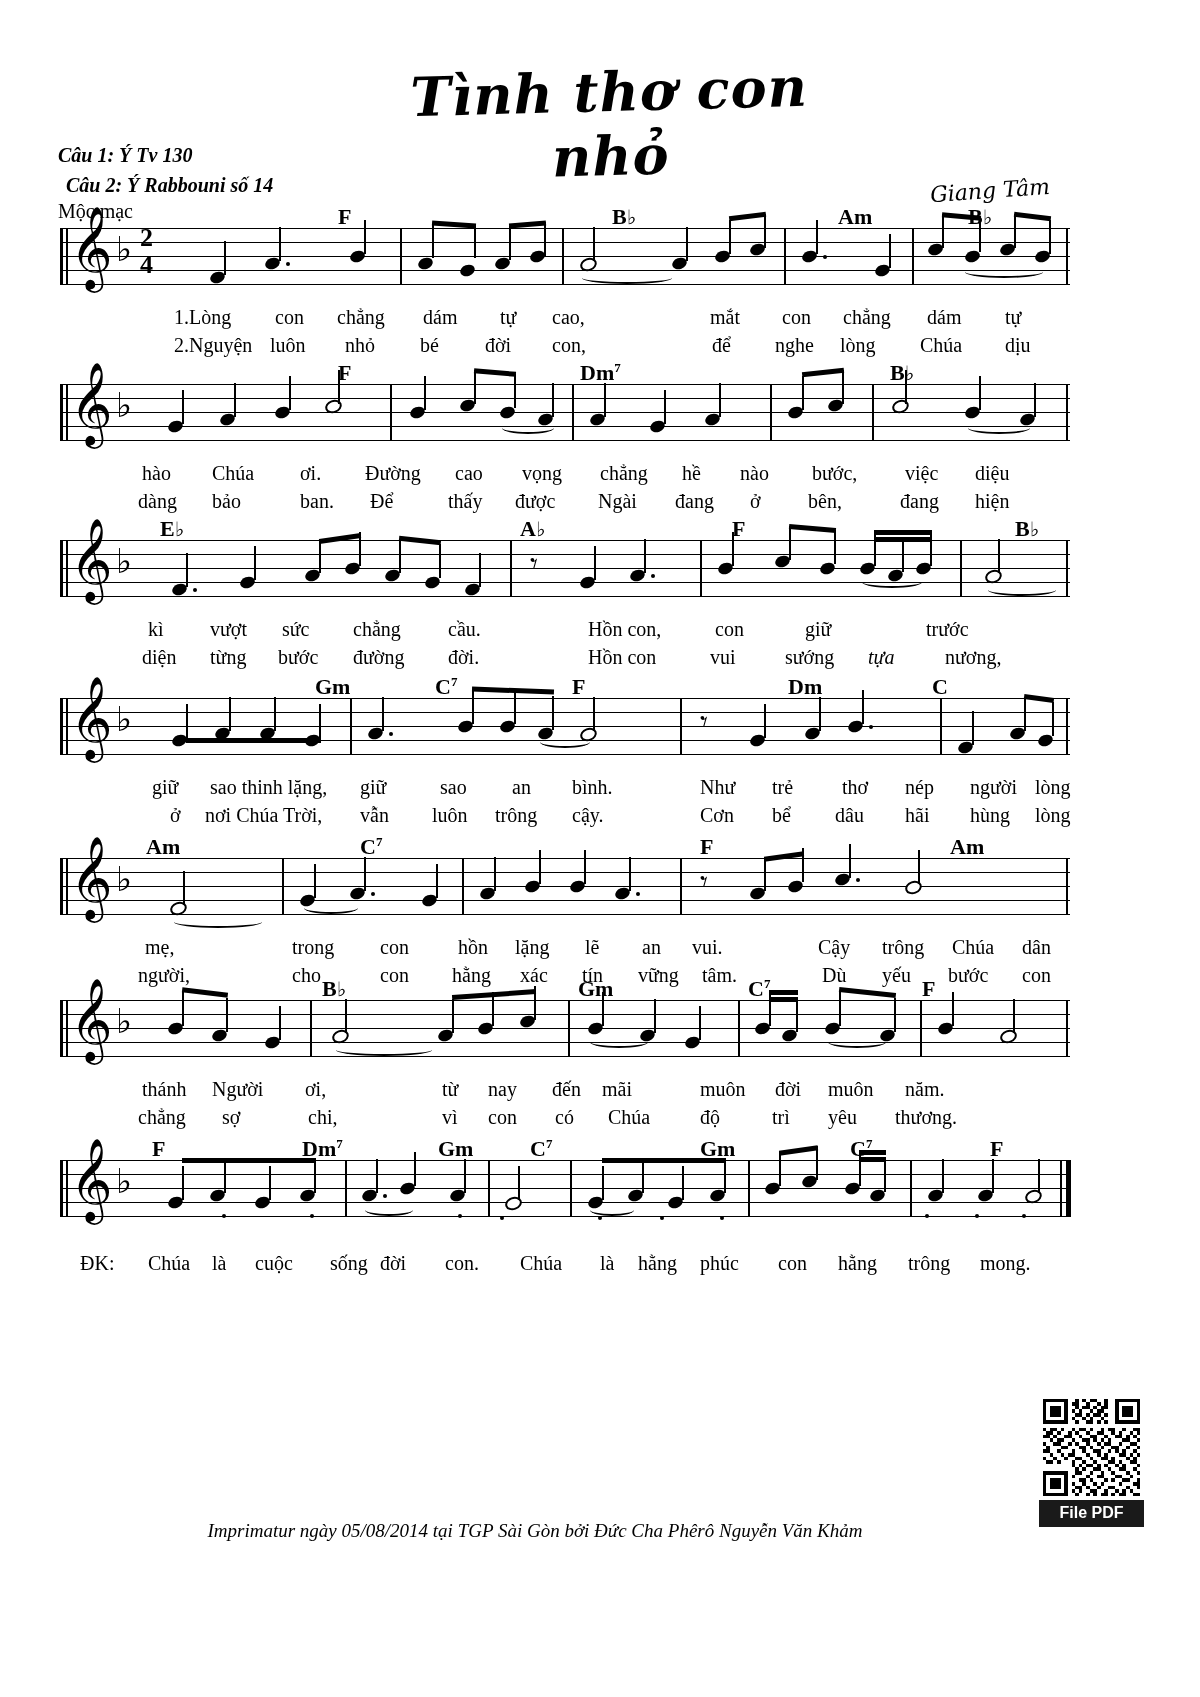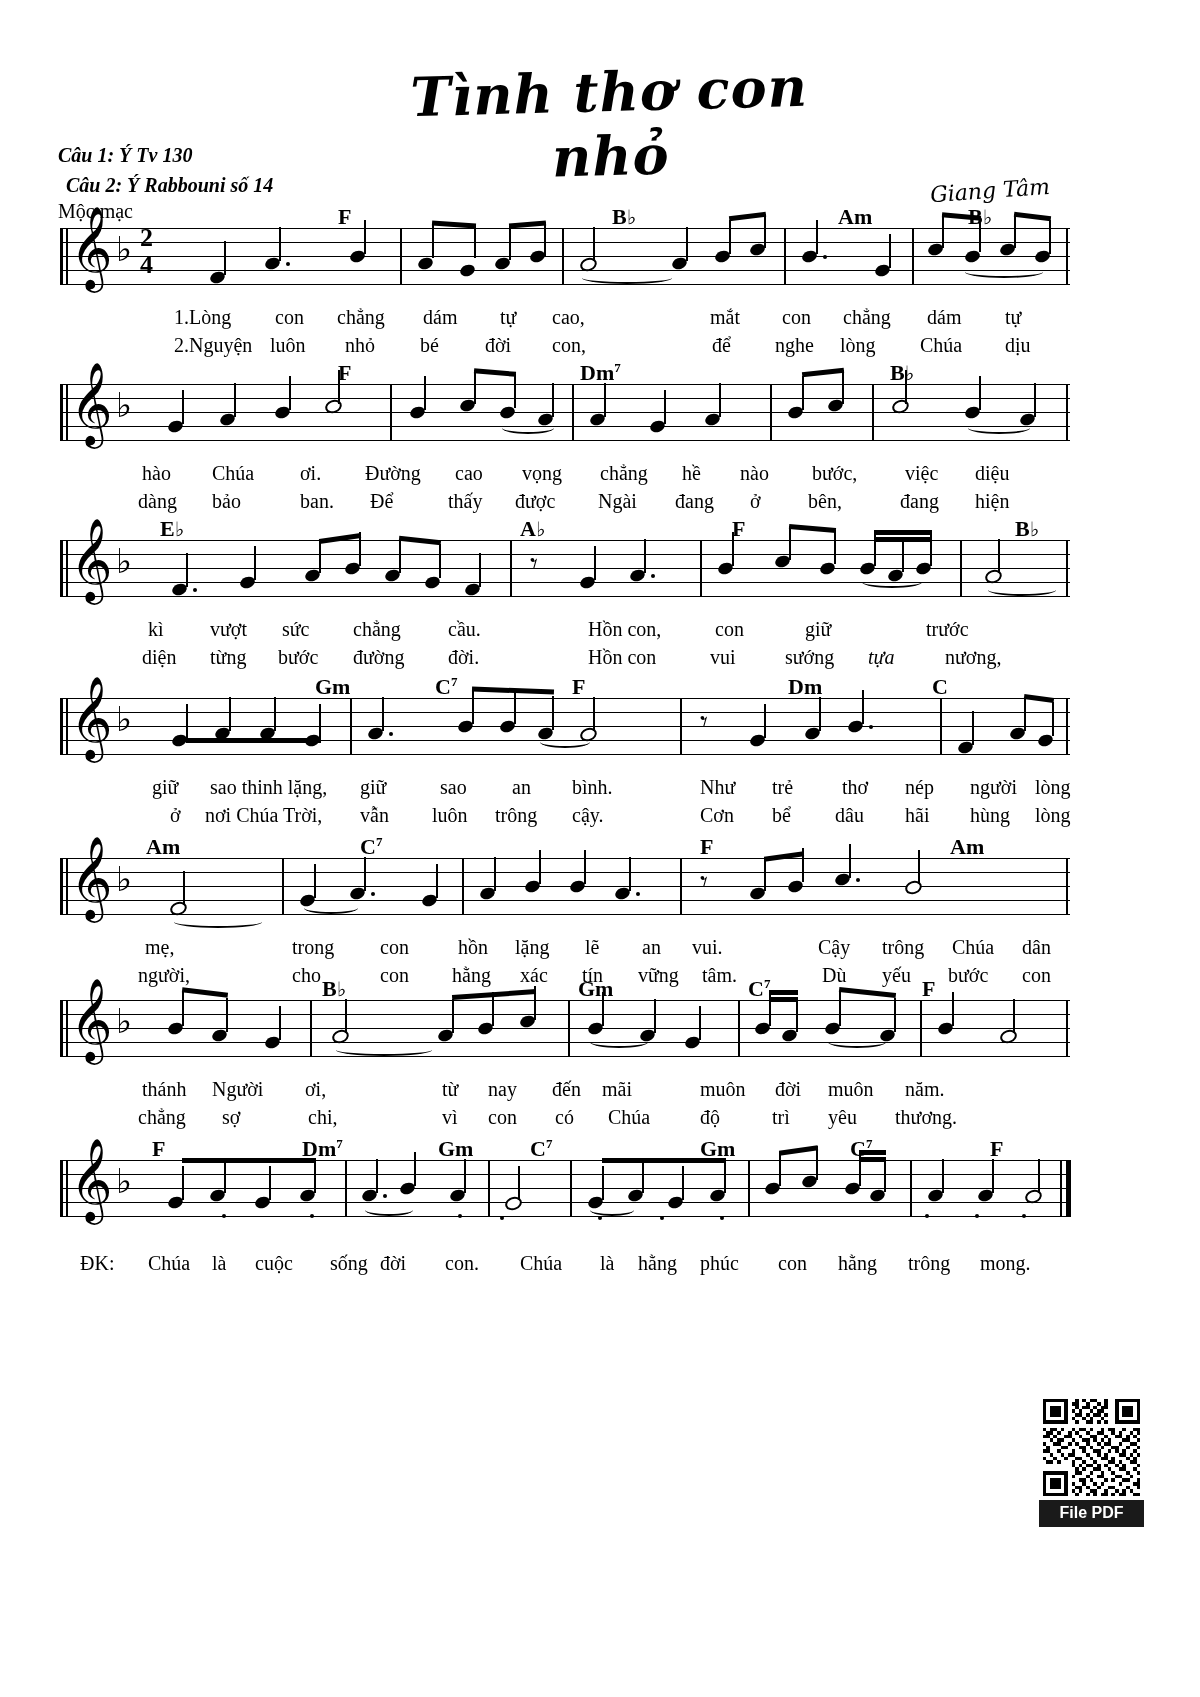--- a/index.html
+++ b/index.html
@@ -813,6 +813,7 @@
     </div>
   </div>
 
+  <div class="imprimatur">Imprimatur ngày 05/08/2014 tại TGP Sài Gòn bởi Đức Cha Phêrô Nguyễn Văn Khảm</div>
 
   <div class="qr-wrap">
     <svg class="qr" viewBox="0 0 29 29" shape-rendering="crispEdges">

